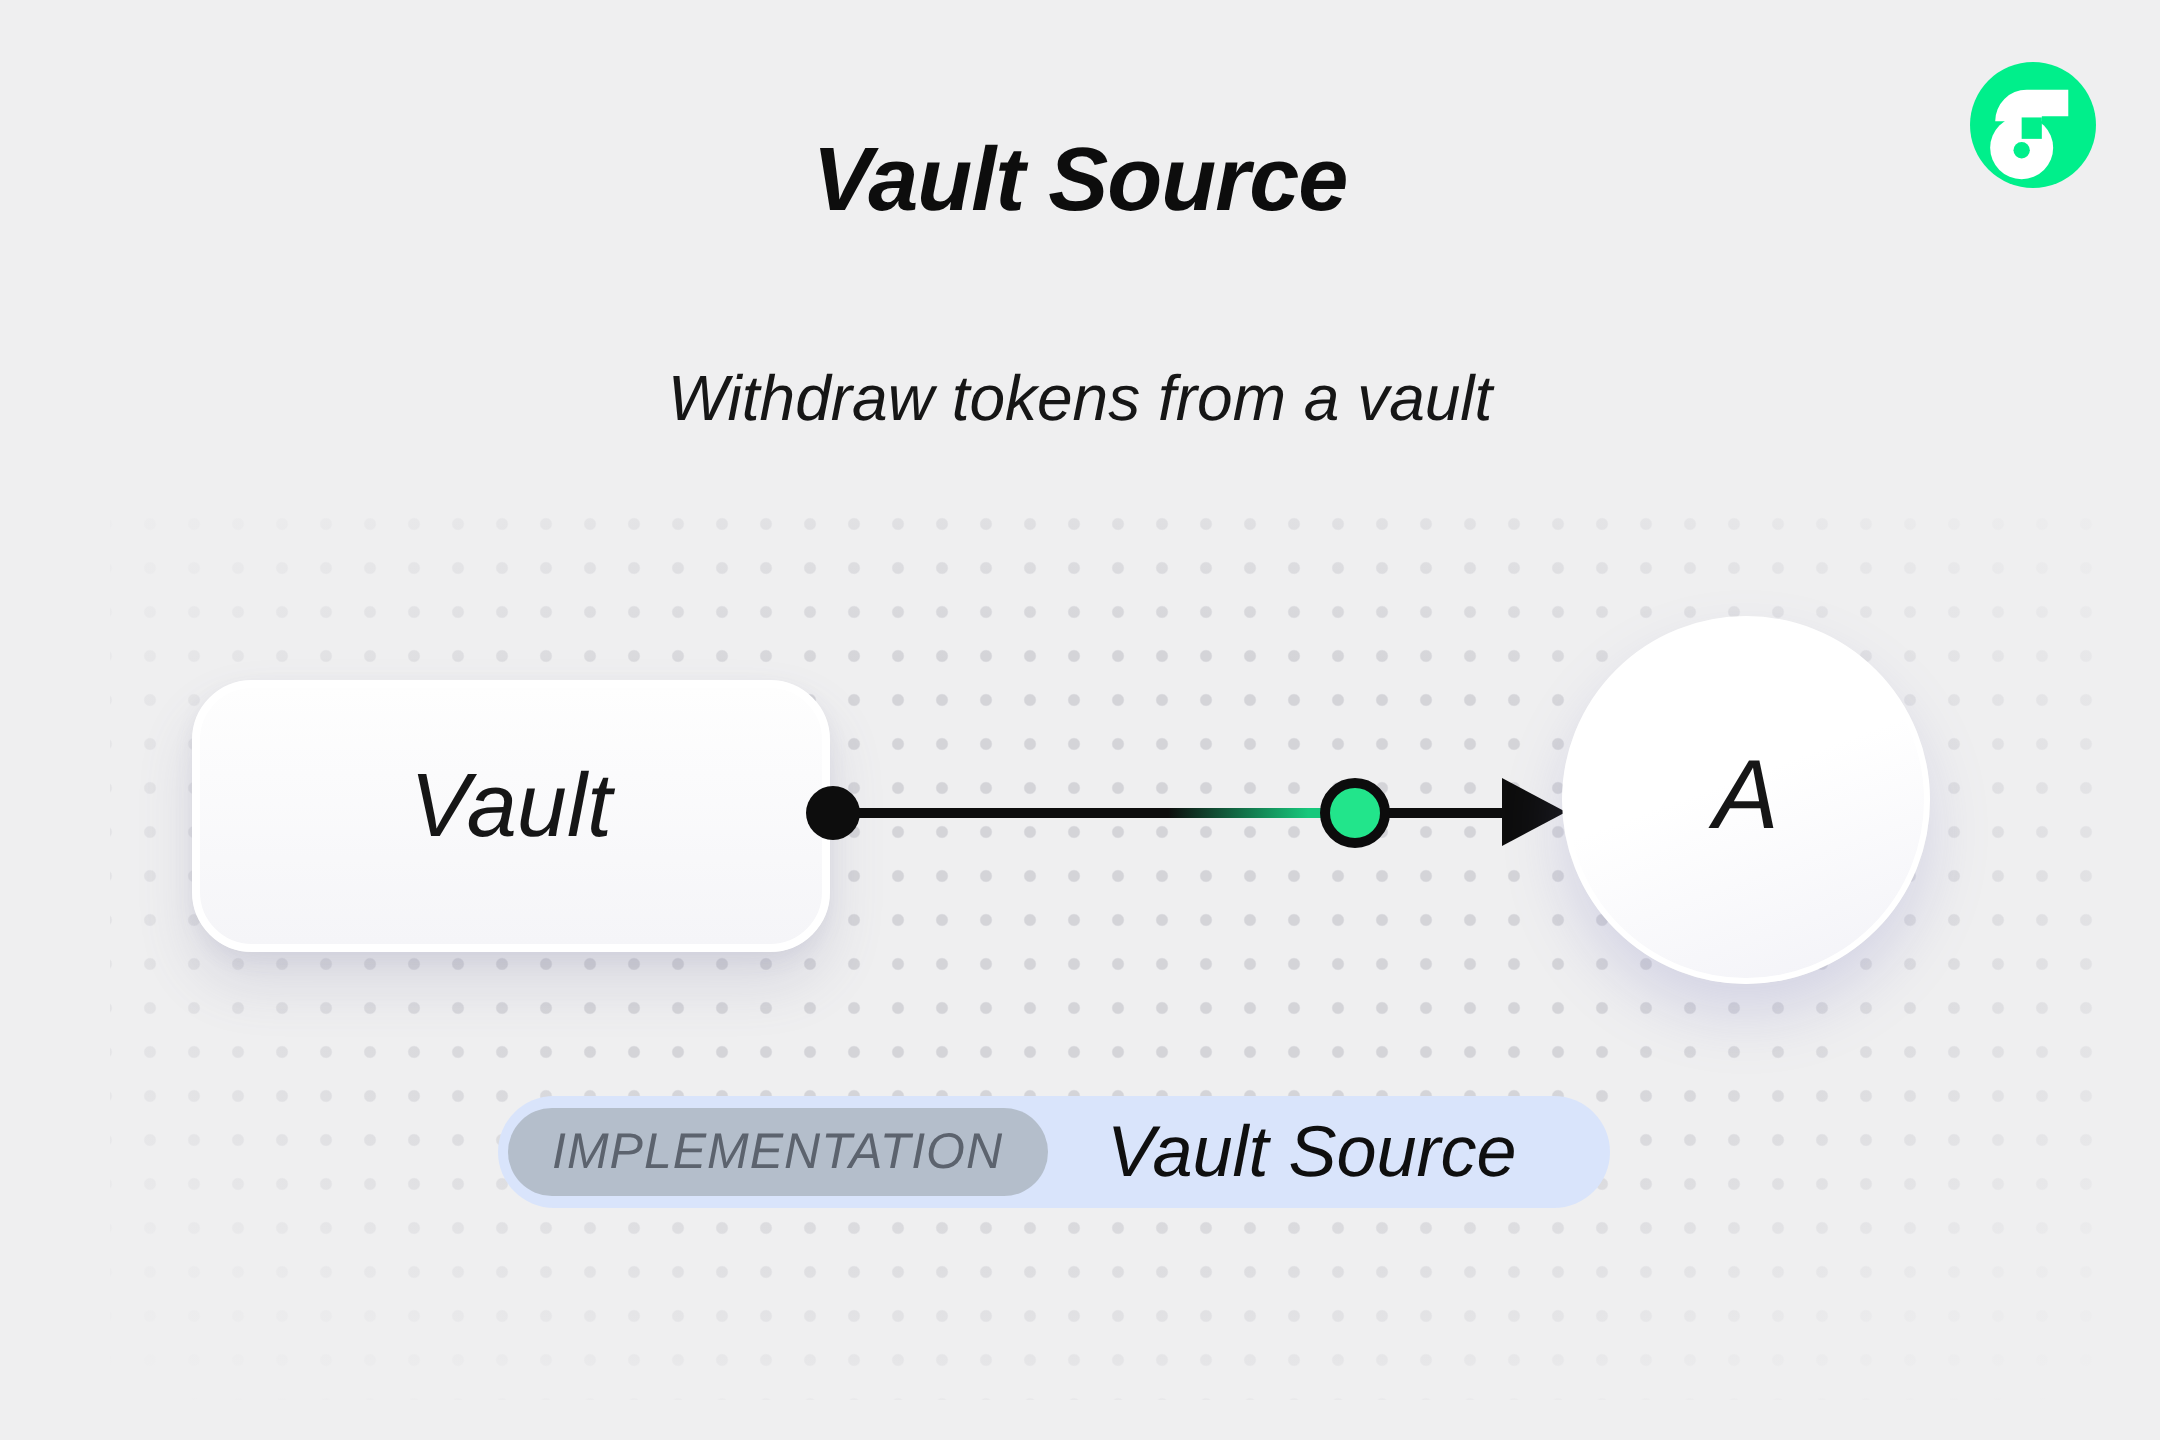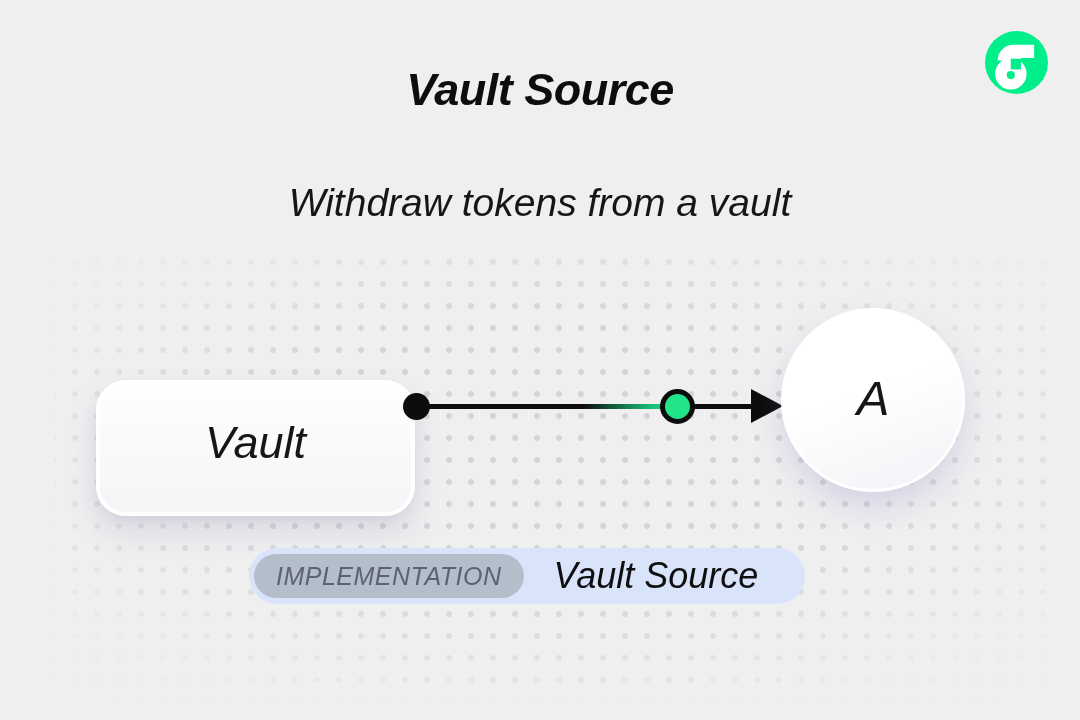--- a/index.html
+++ b/index.html
@@ -36,7 +36,7 @@
   .page-subtitle {
     position: absolute; top: 181px; left: 0; width: 100%;
     text-align: center;
-    font-size: 39px; font-weight: 400;
+    font-size: 32px; font-weight: 400;
     color: #161616;
   }
 

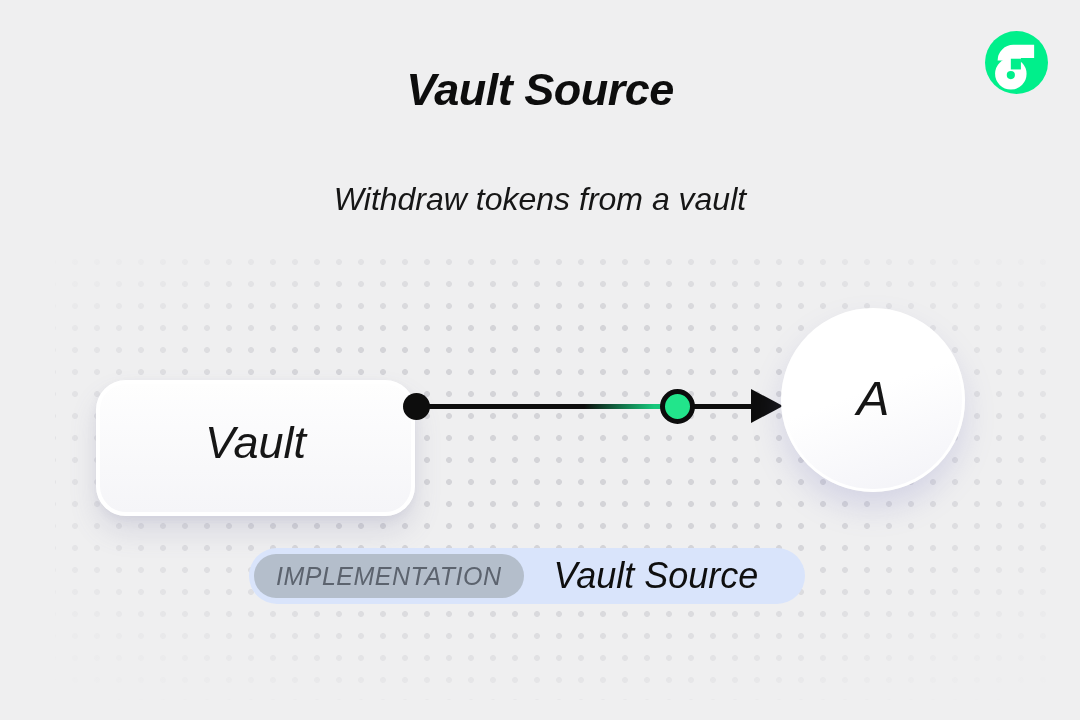--- a/index.html
+++ b/index.html
@@ -54,7 +54,7 @@
     border: 4px solid #ffffff;
     border-radius: 30px;
     box-shadow: 0 16px 28px rgba(108,108,150,0.16), 0 4px 10px rgba(108,108,150,0.08);
-    display: flex; align-items: center; justify-content: center; margin-top: 40px;
+    display: flex; align-items: center; justify-content: center;
   }
   .vault-node .node-label {
     font-size: 45px; color: #161616; margin-top: -10px;

